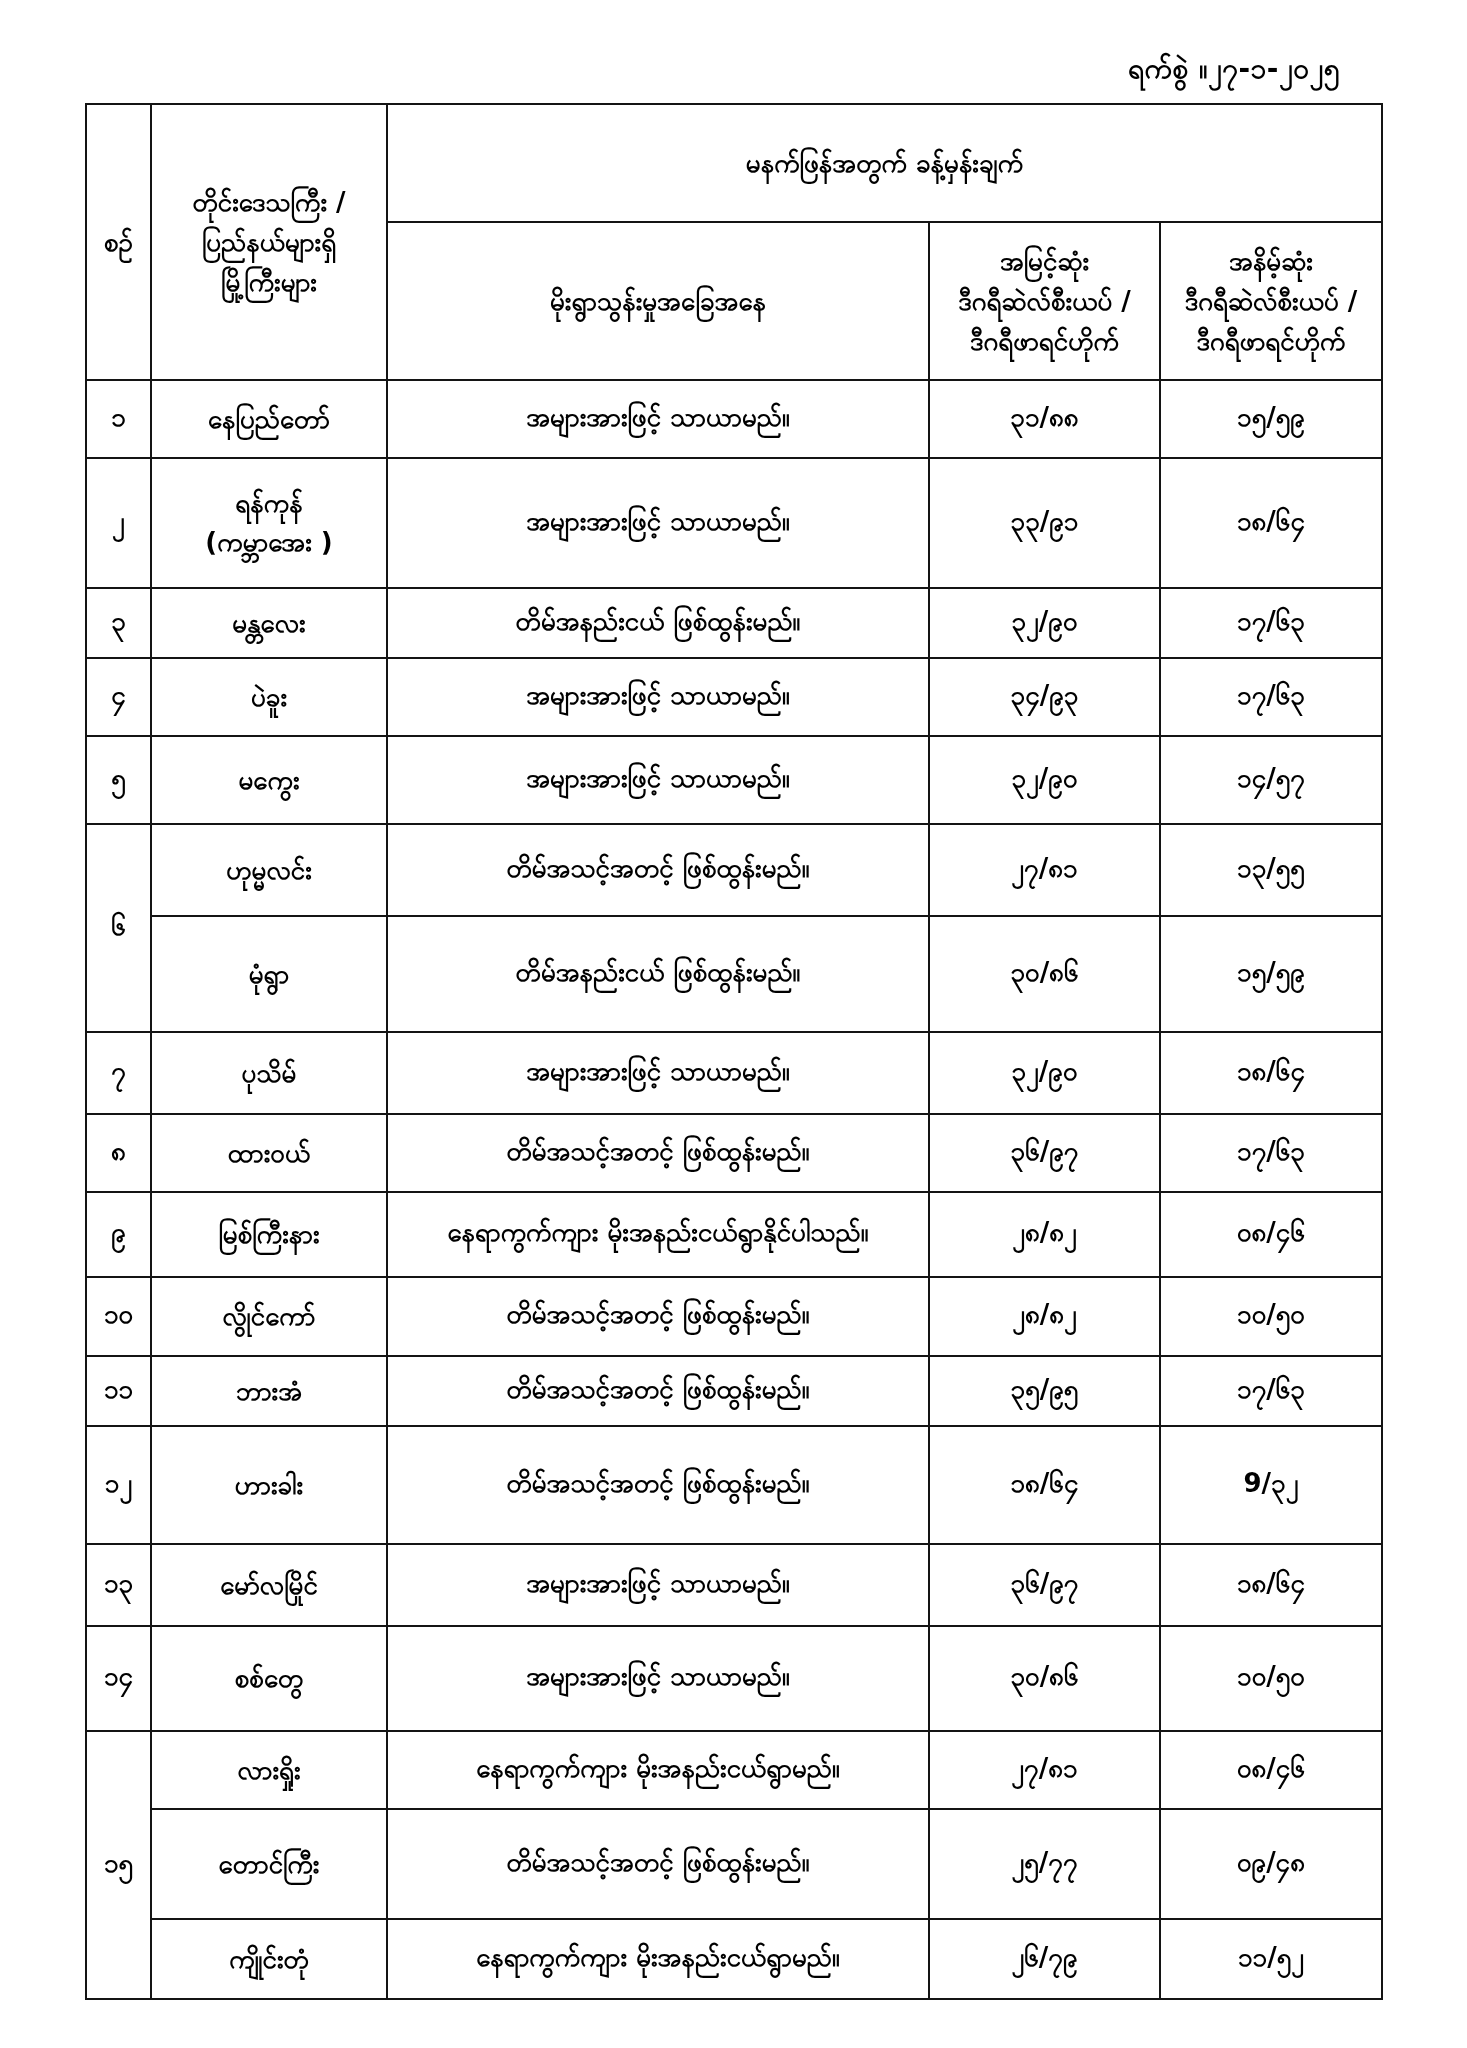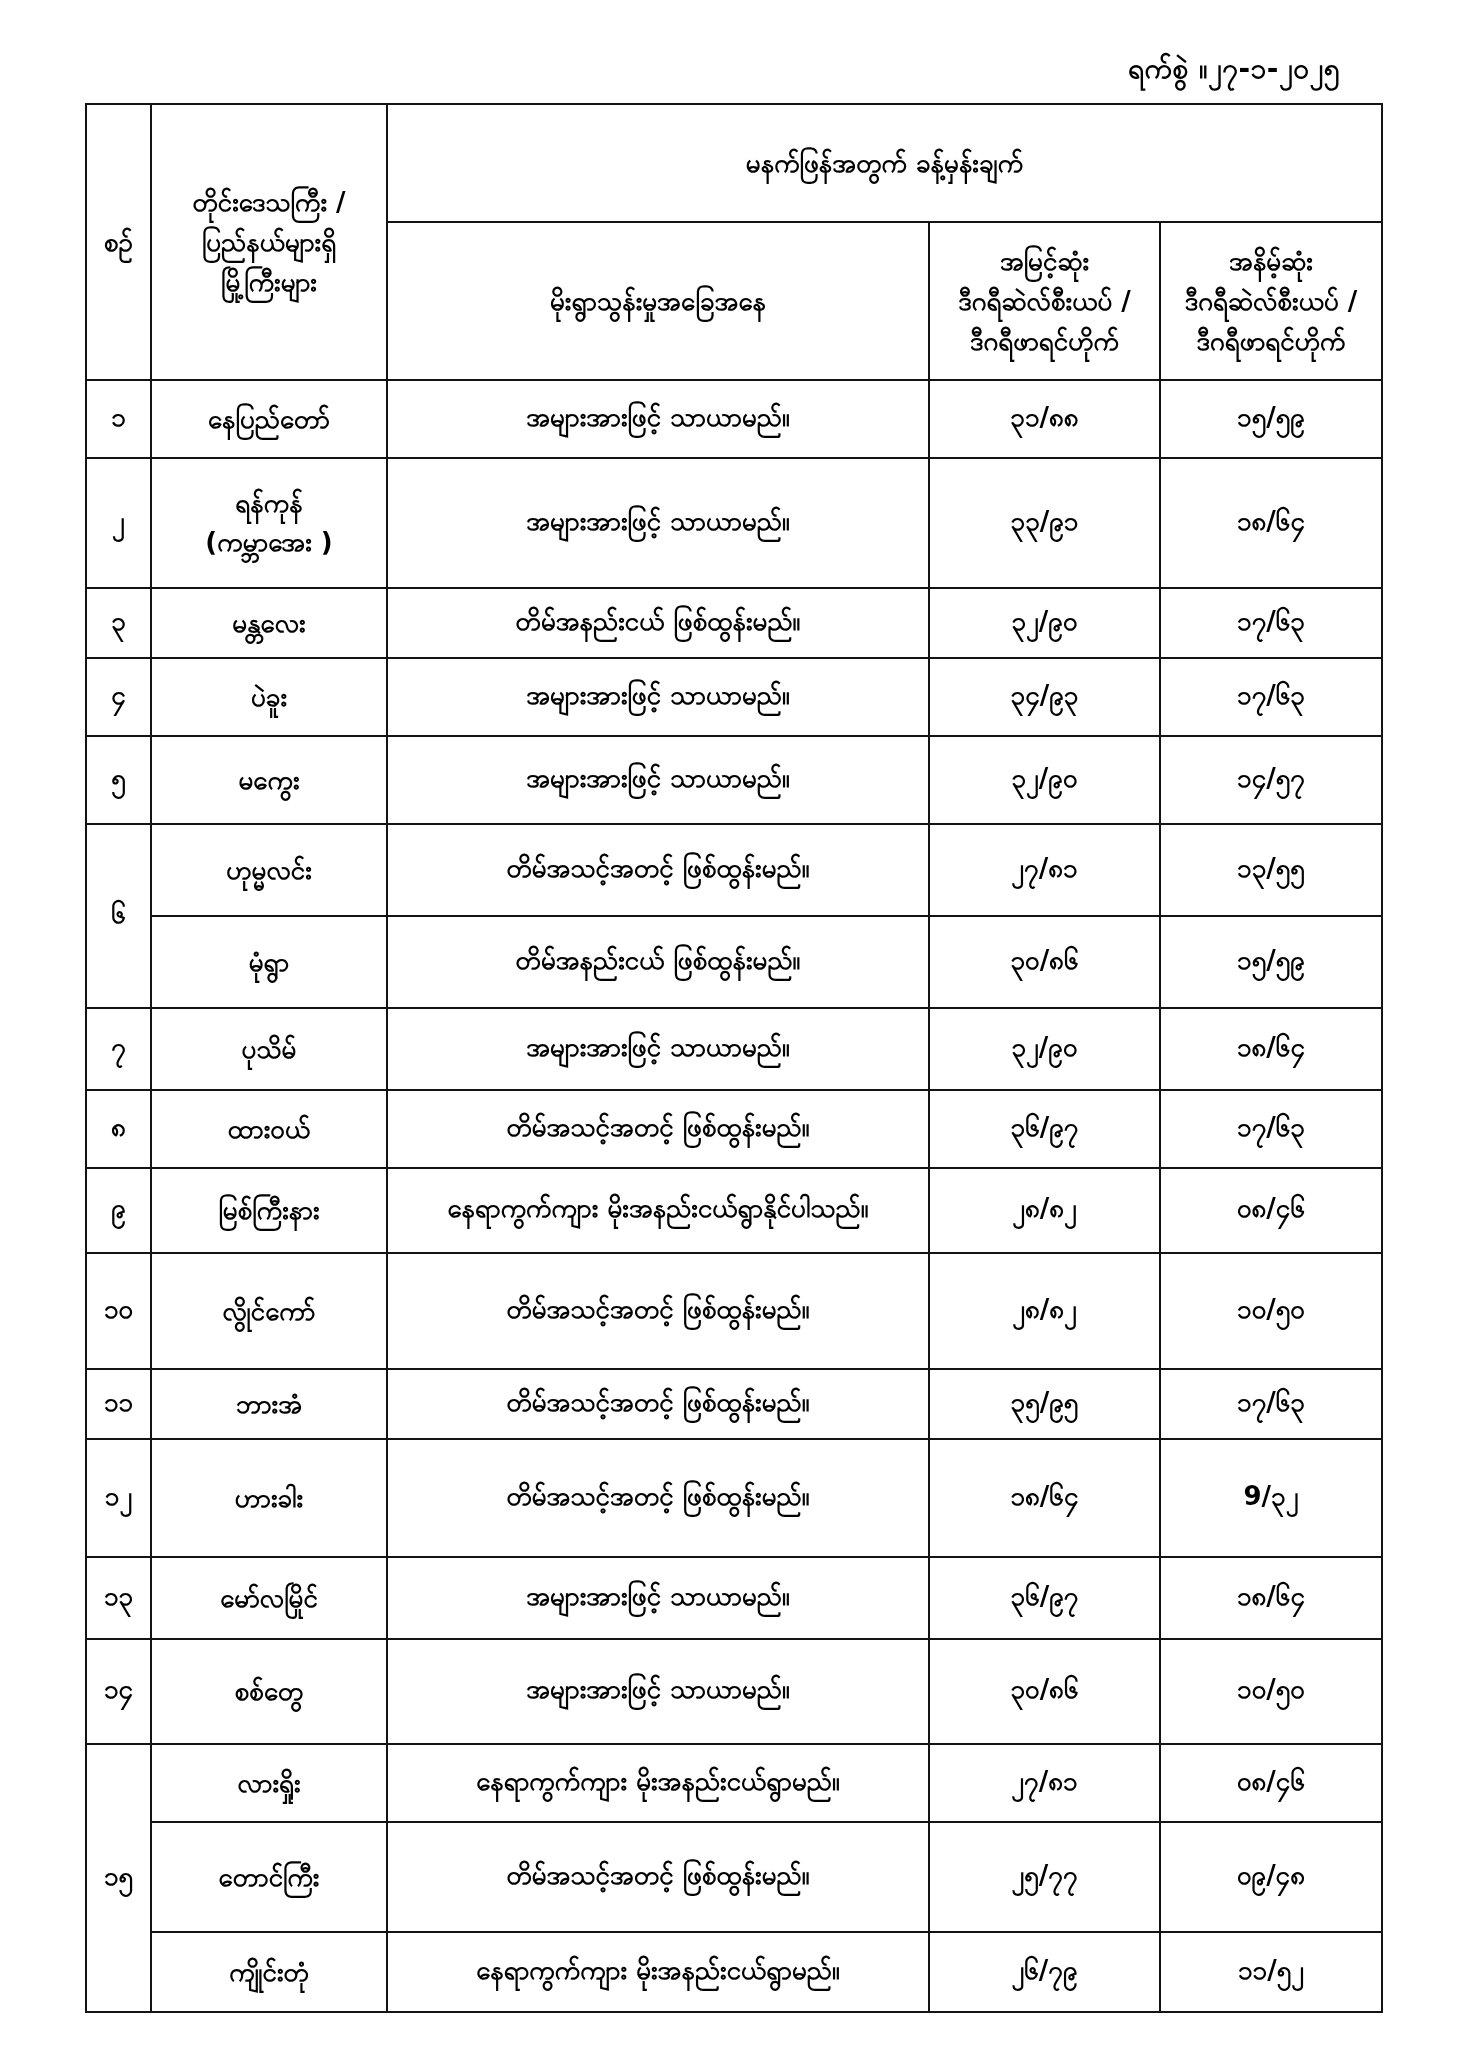--- a/index.html
+++ b/index.html
@@ -136,7 +136,7 @@
       <td class="num-cell">၂၇/၈၁</td>
       <td class="num-cell">၁၃/၅၅</td>
     </tr>
-    <tr style="height:92px;">
+    <tr style="height:116px;">
       <td class="city-cell">မုံရွာ</td>
       <td class="cond-cell">တိမ်အနည်းငယ် ဖြစ်ထွန်းမည်။</td>
       <td class="num-cell">၃၀/၈၆</td>

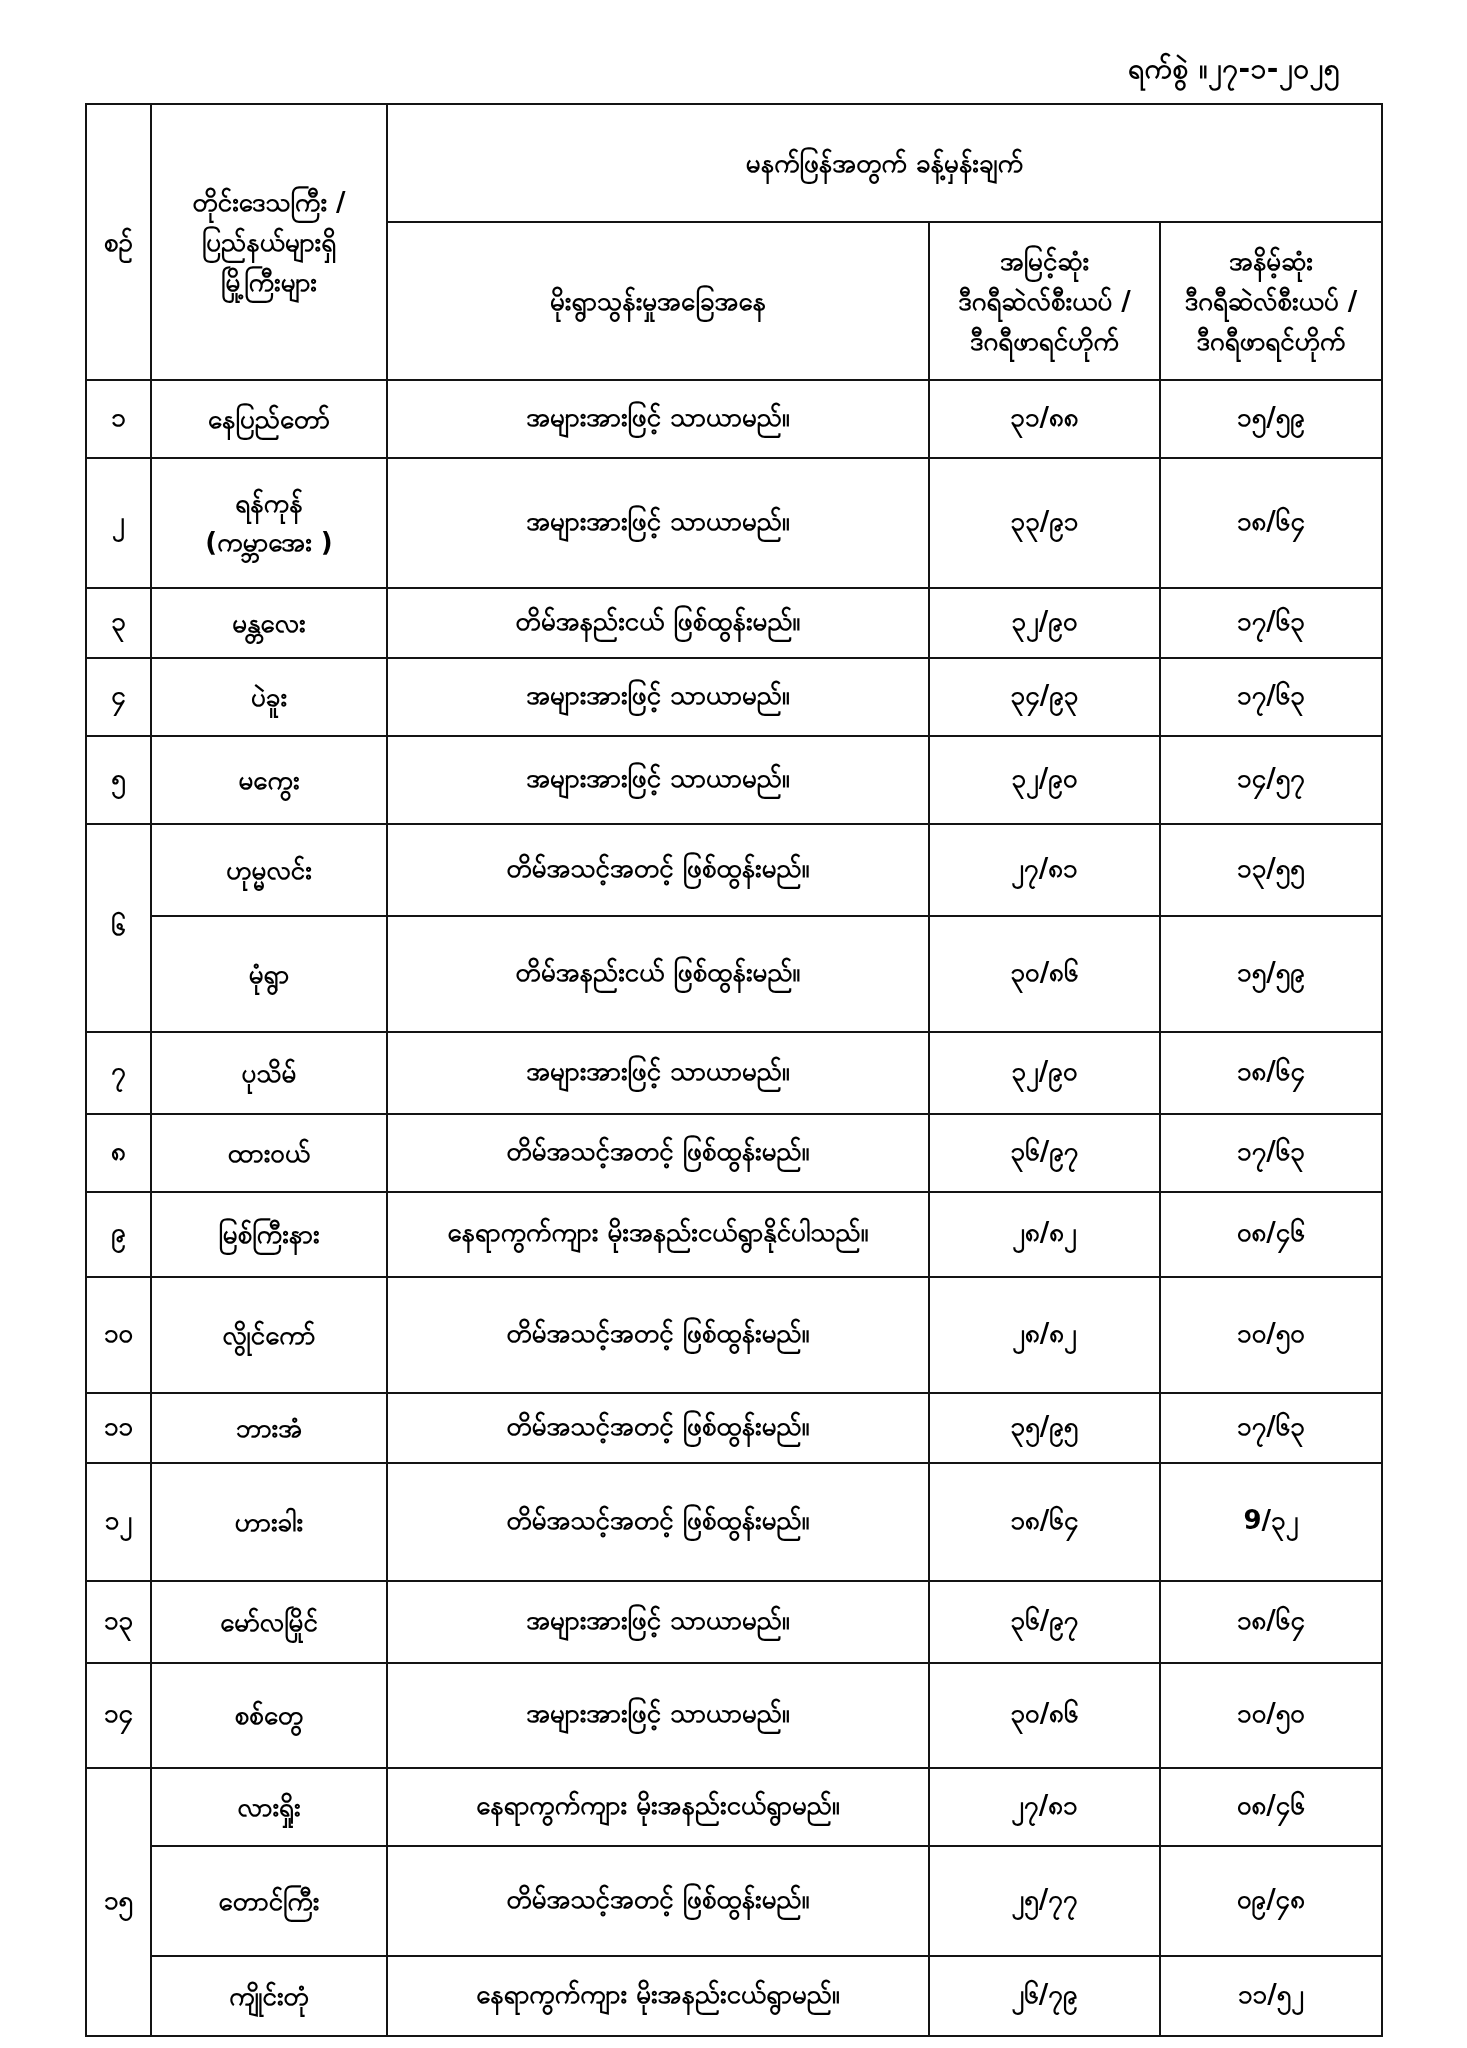--- a/index.html
+++ b/index.html
@@ -163,7 +163,7 @@
       <td class="num-cell">၂၈/၈၂</td>
       <td class="num-cell">၀၈/၄၆</td>
     </tr>
-    <tr style="height:116px;">
+    <tr style="height:79px;">
       <td class="num-cell">၁၀</td>
       <td class="city-cell">လွိုင်ကော်</td>
       <td class="cond-cell">တိမ်အသင့်အတင့် ဖြစ်ထွန်းမည်။</td>

